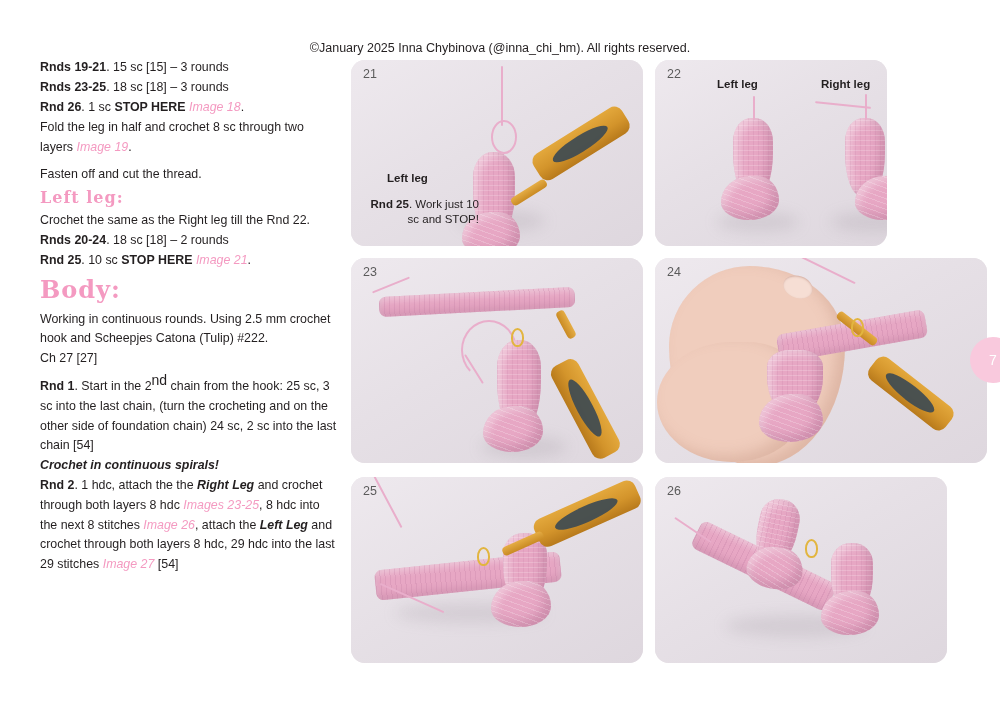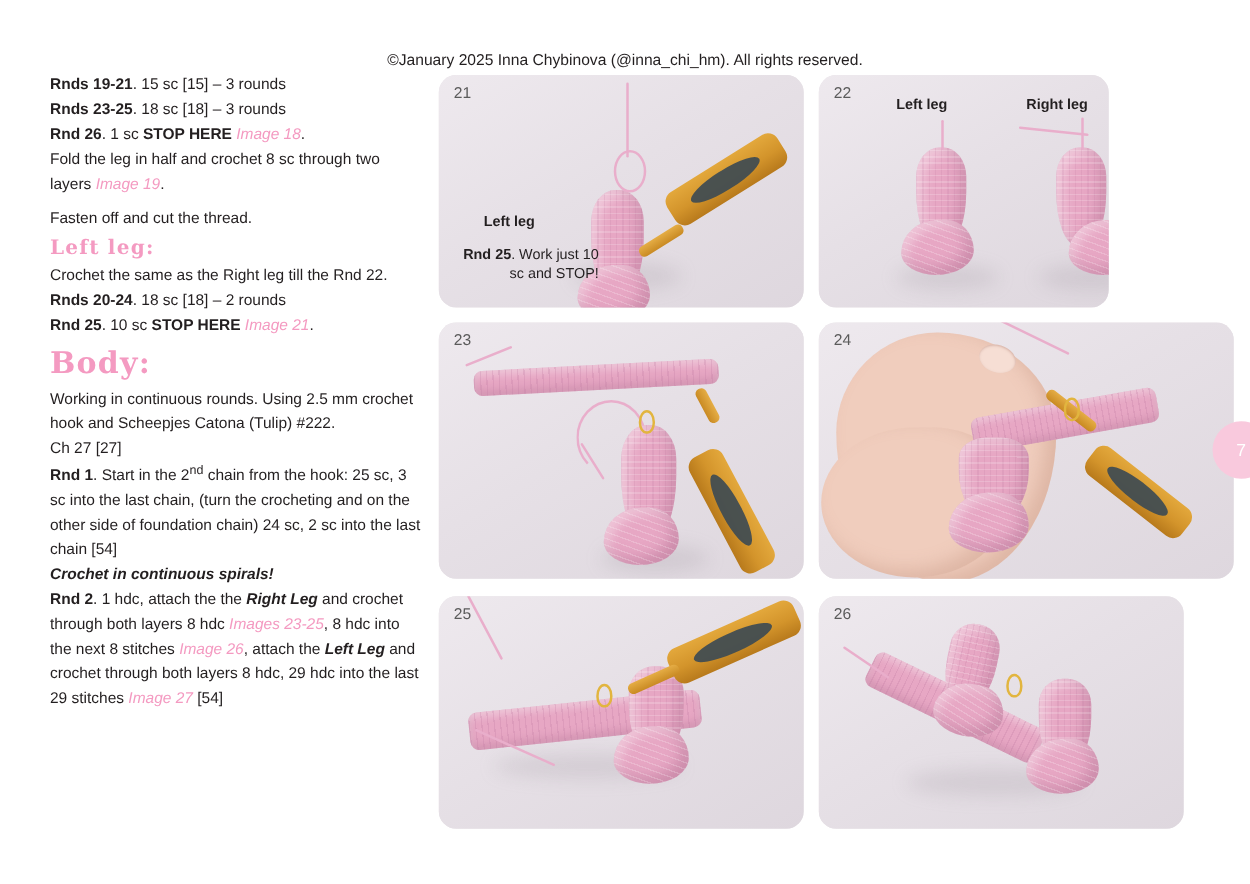--- a/index.html
+++ b/index.html
@@ -65,7 +65,7 @@
   }
   .spacer-sm { height: 7px; }
   .ital-bold { font-style: italic; font-weight: bold; }
-  sup { font-size: 10px; vertical-align: super; }
+  sup { font-size: 14px; vertical-align: super; }
 
   
   .photo {

